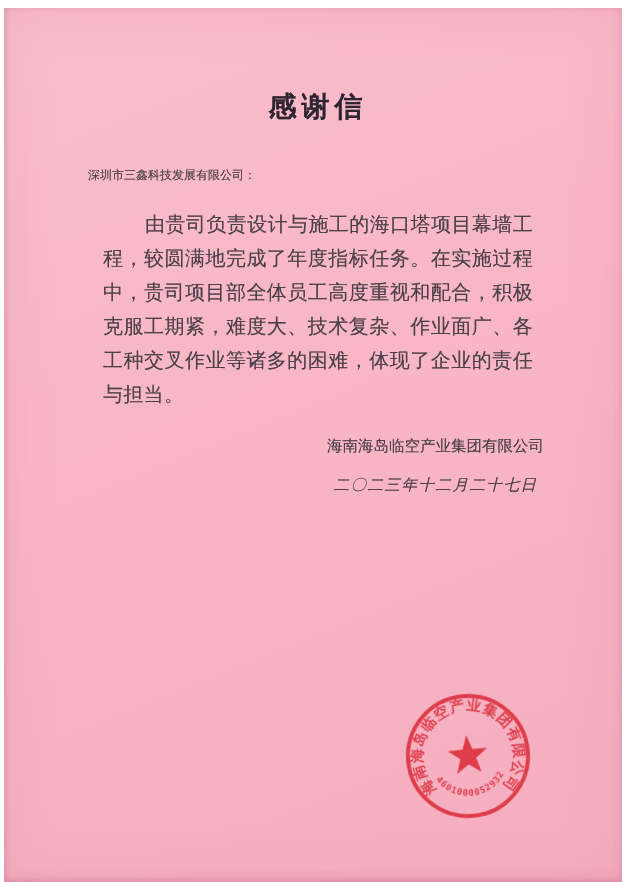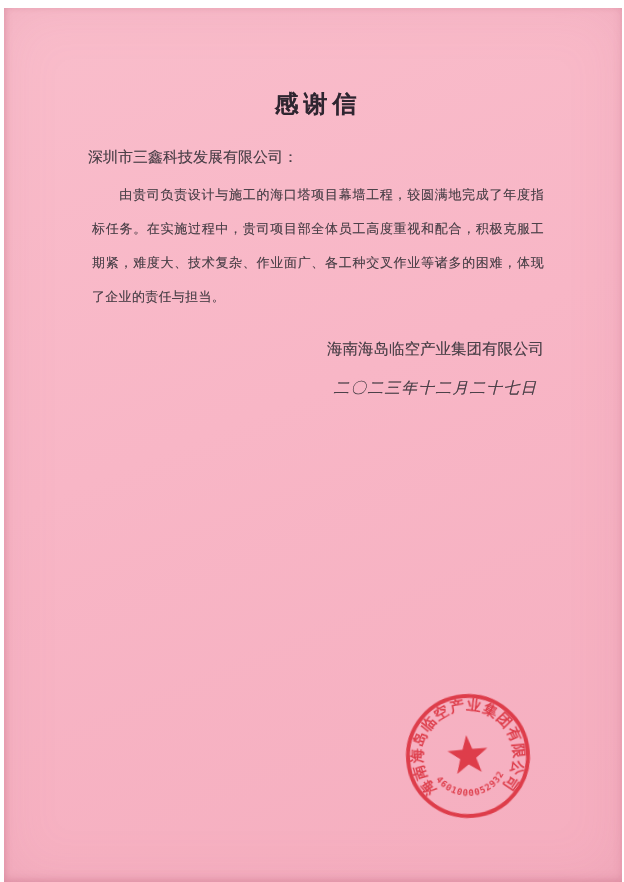--- a/index.html
+++ b/index.html
@@ -35,7 +35,7 @@
   .letter-title {
     margin: 80px 0 0 0;
     text-align: center;
-    font-size: 24px;
+    font-size: 28px;
     font-weight: bold;
     letter-spacing: 5px;
     color: #2e2530;

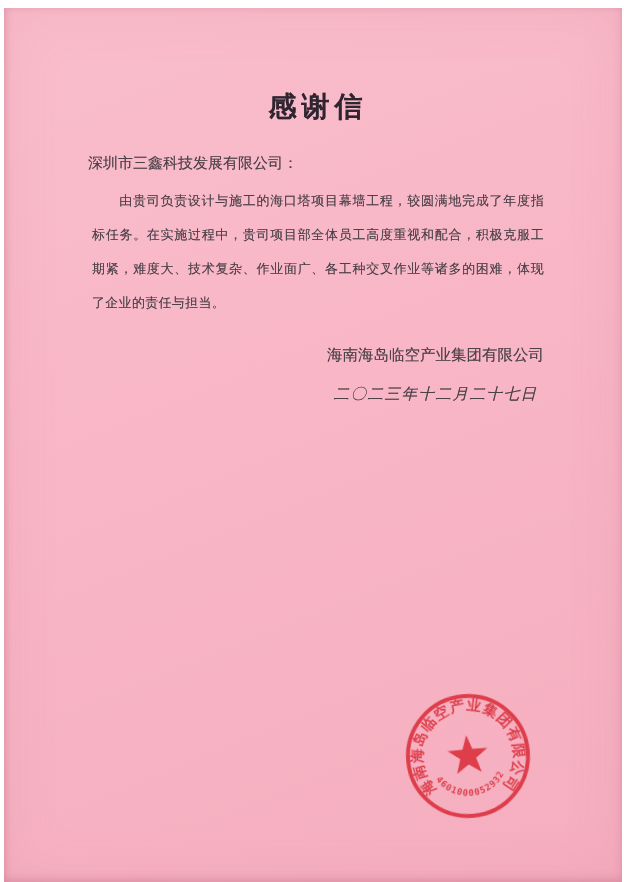--- a/index.html
+++ b/index.html
@@ -42,8 +42,8 @@
     text-shadow: 0 0 0.6px rgba(46, 37, 48, 0.55);
   }
   .salutation {
-    margin: 20px 0 0 0;
-    font-size: 15px;
+    margin: 32px 0 0 0;
+    font-size: 12px;
     line-height: 34px;
     color: #4c4149;
     text-shadow: 0 0 0.5px rgba(76, 65, 73, 0.5);

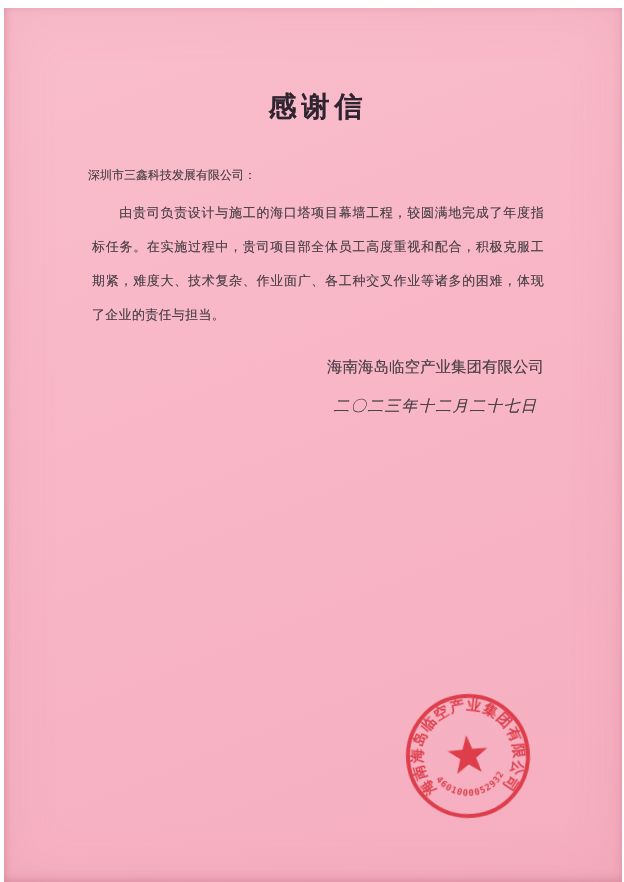--- a/index.html
+++ b/index.html
@@ -49,9 +49,9 @@
     text-shadow: 0 0 0.5px rgba(76, 65, 73, 0.5);
   }
   .body-para {
-    margin: 4px;
+    margin: 15px;
     text-indent: 2.1em;
-    font-size: 13px;
+    font-size: 20px;
     line-height: 34px;
     letter-spacing: 0.3px;
     text-align: justify;

